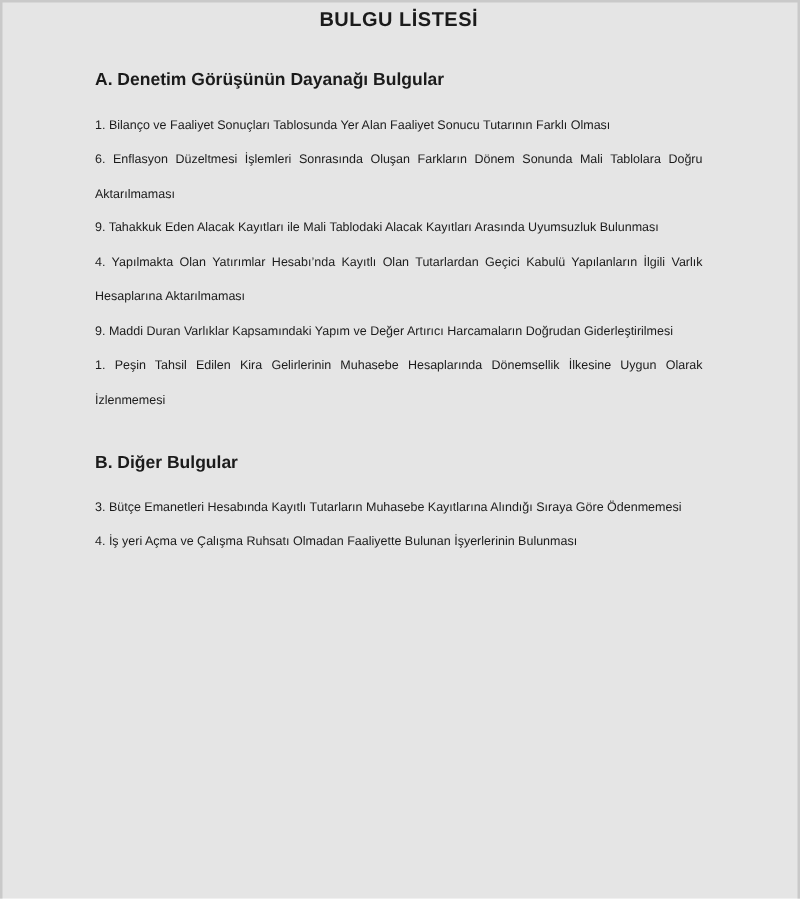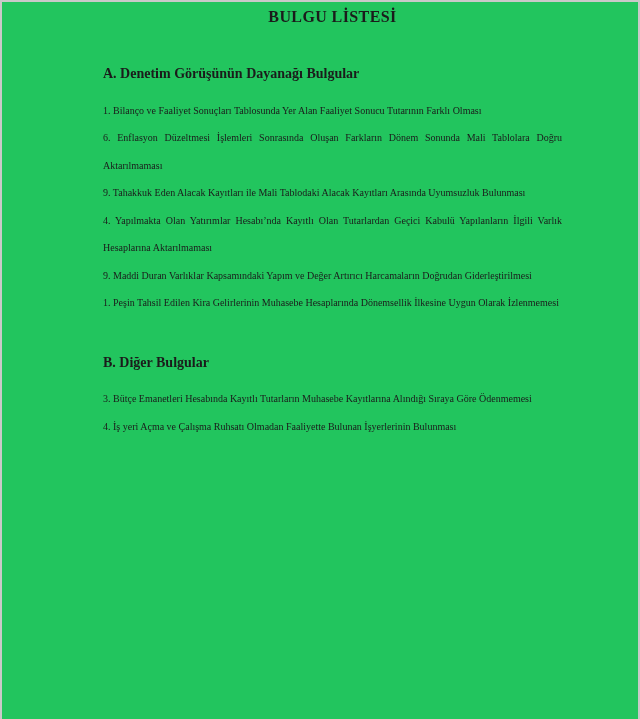--- a/index.html
+++ b/index.html
@@ -12,14 +12,13 @@
     width: 640px;
     height: 719px;
     box-sizing: border-box;
-    background: #22c55e;
+    background: #e5e5e5;
     border-top: 2px solid #c9c9c9;
     border-left: 2px solid #c9c9c9;
     border-right: 2px solid #c9c9c9;
     overflow: hidden;
-    font-family: Liberation Serif, serif;
+    font-family: Liberation Sans, sans-serif;
     color: #1b1b1b;
-    padding-left: 27px;
   }
   .content {
     box-sizing: border-box;

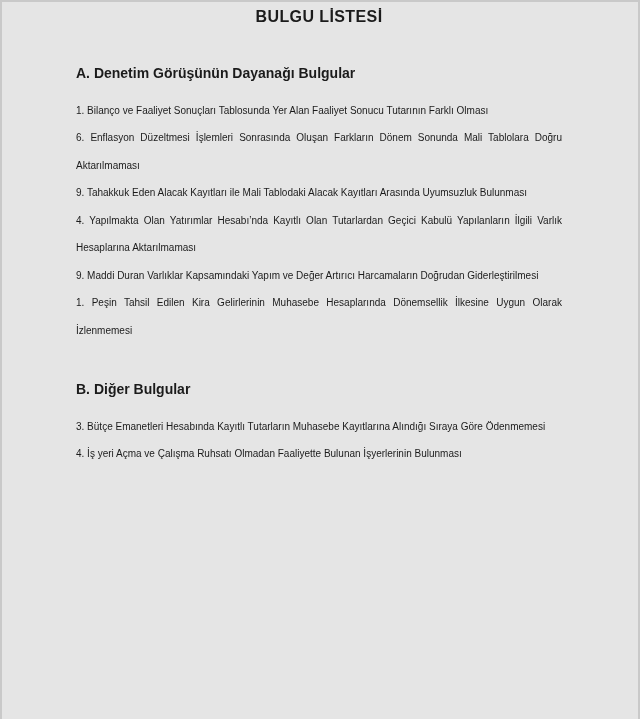--- a/index.html
+++ b/index.html
@@ -33,7 +33,7 @@
     letter-spacing: 0.4px;
   }
   .section-heading {
-    margin: 32px 0 9px 0;
+    margin: 22px 0 9px 0;
     font-size: 14px;
     font-weight: bold;
     line-height: 27.5px;

